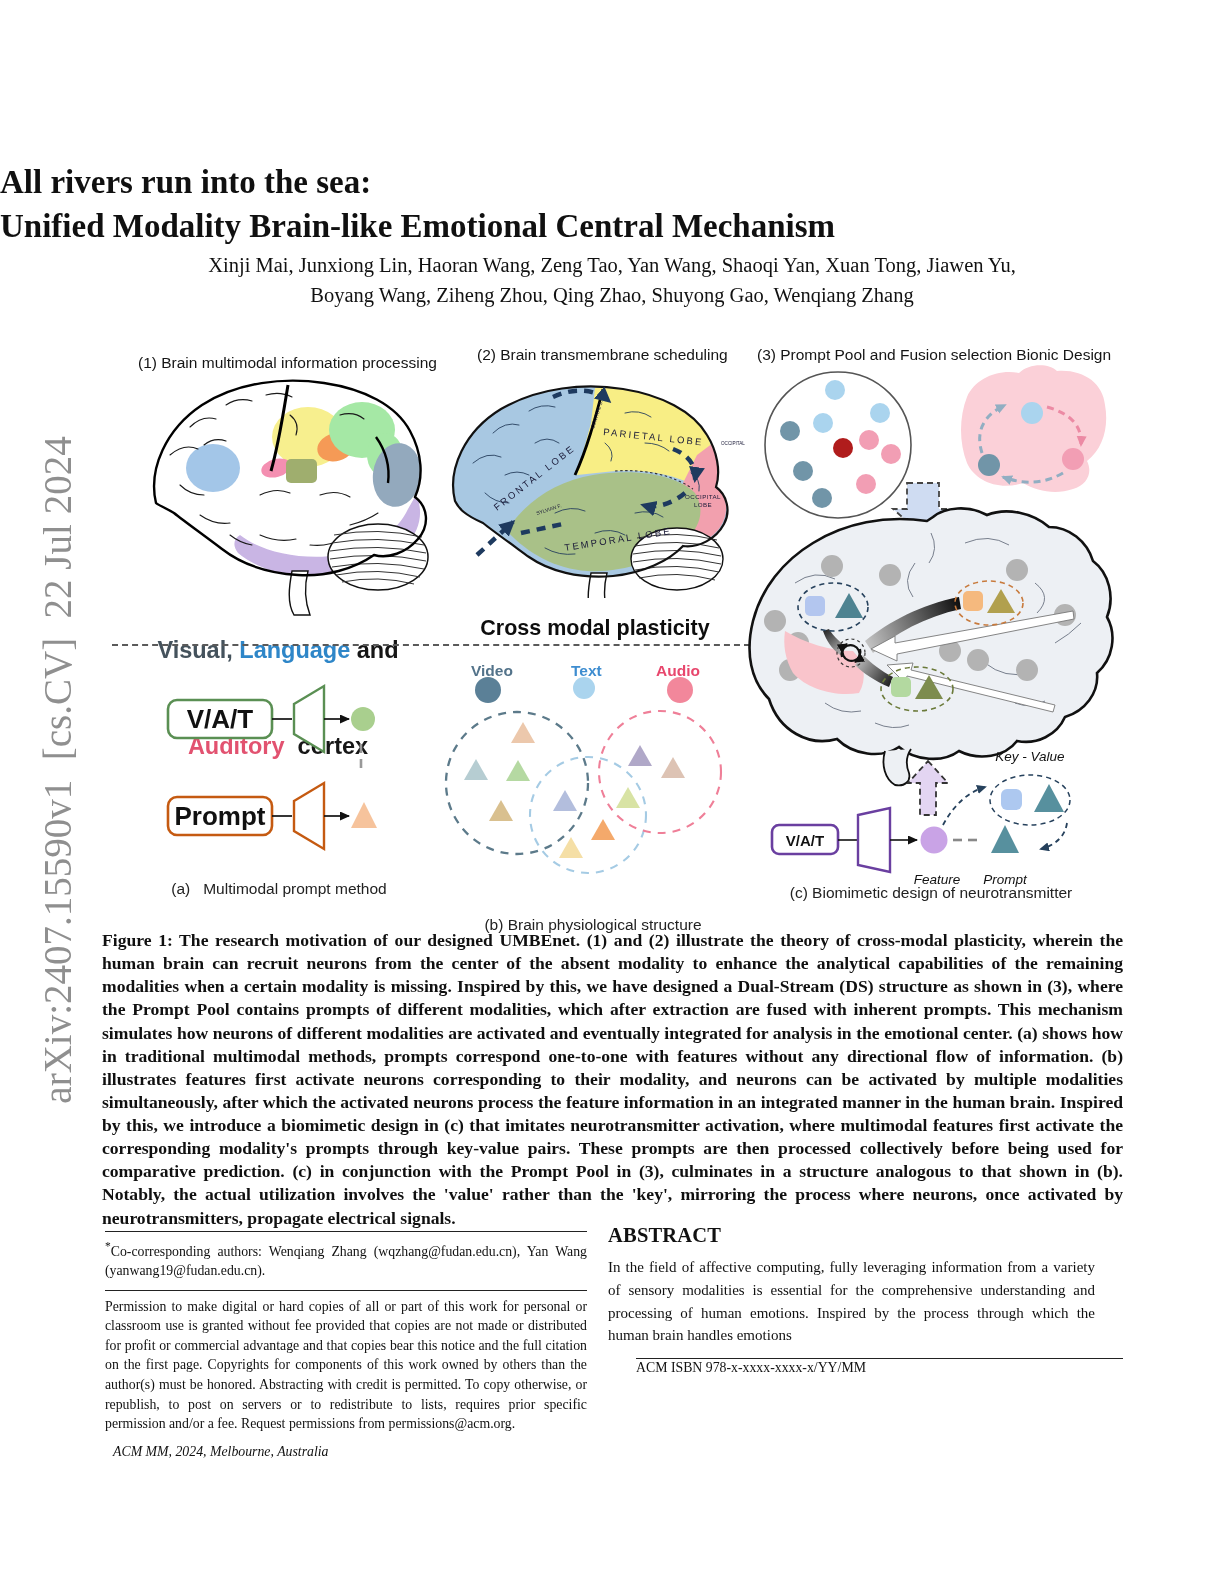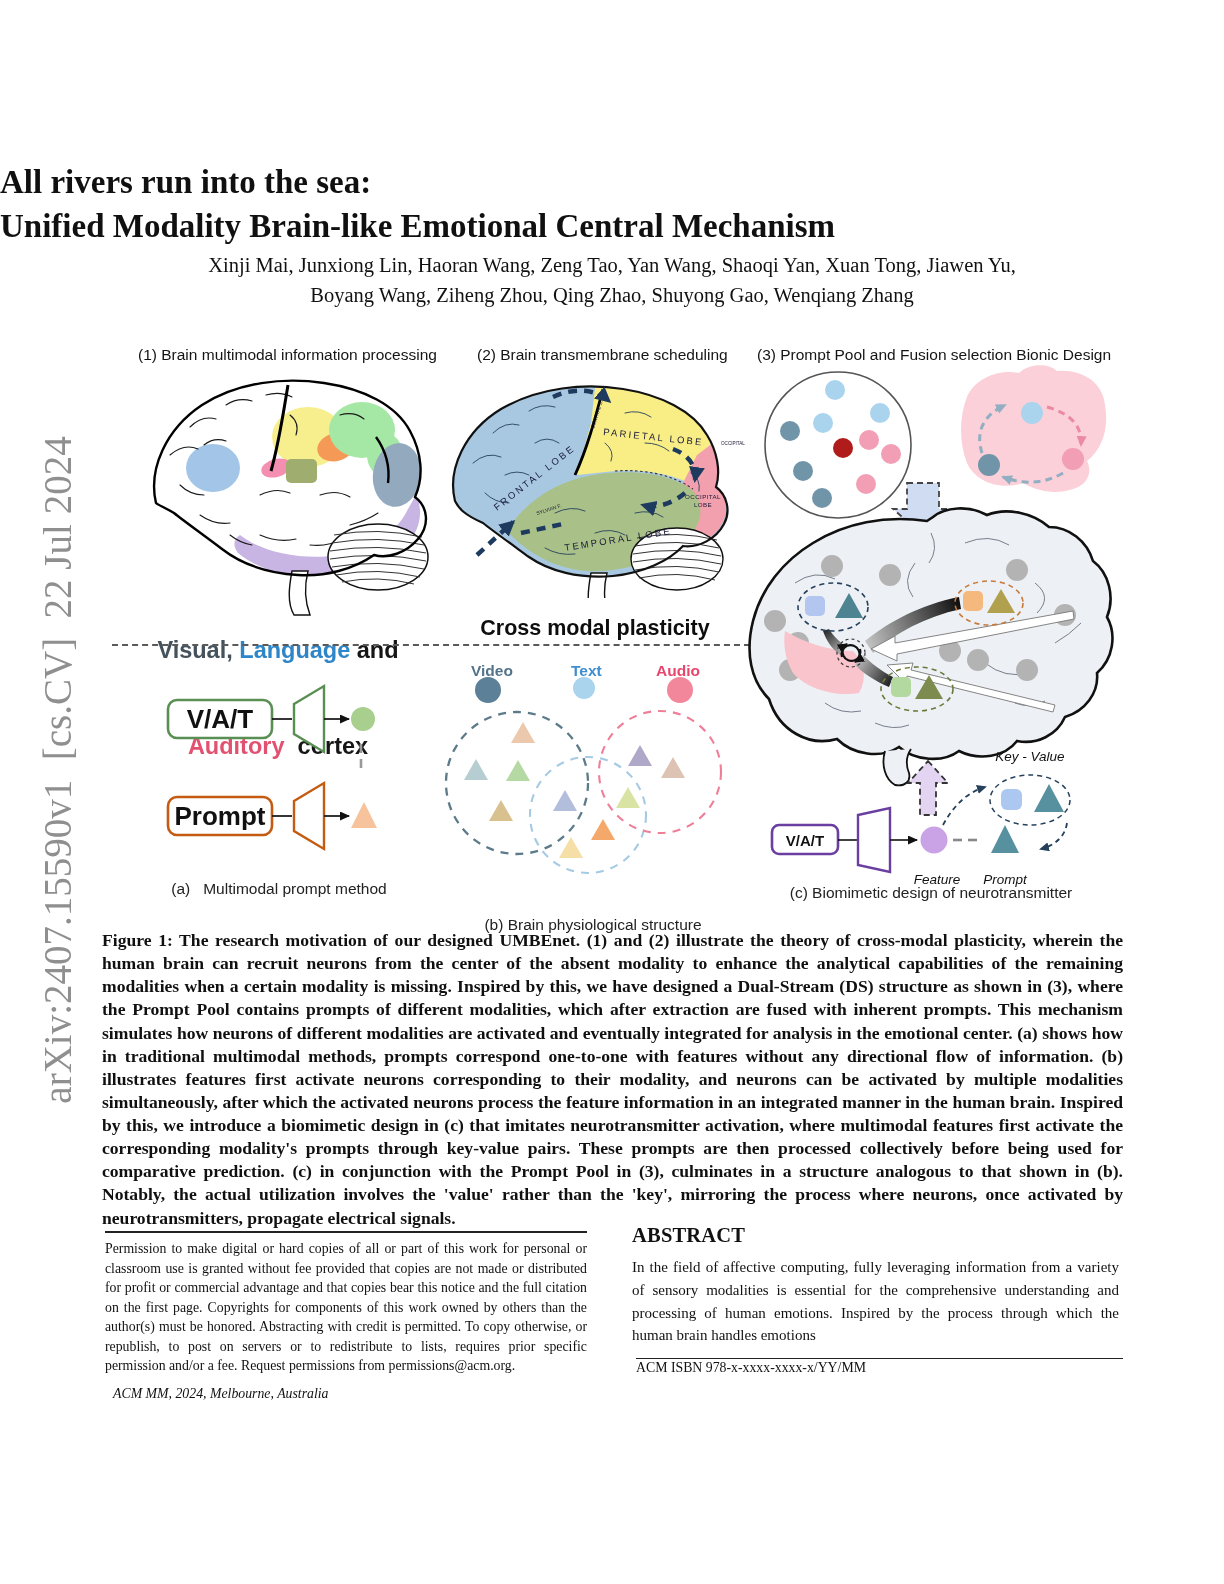--- a/index.html
+++ b/index.html
@@ -40,7 +40,7 @@
     <div>Boyang Wang, Ziheng Zhou, Qing Zhao, Shuyong Gao, Wenqiang Zhang</div>
   </div>
 
-  <div class="abs phdr" style="left:138px;top:346px;">(1) Brain multimodal information processing</div>
+  <div class="abs phdr" style="left:138px;top:354px;">(1) Brain multimodal information processing</div>
   <div class="abs phdr" style="left:477px;top:346px;">(2) Brain transmembrane scheduling</div>
   <div class="abs phdr" style="left:757px;top:346px;">(3) Prompt Pool and Fusion selection Bionic Design</div>
 

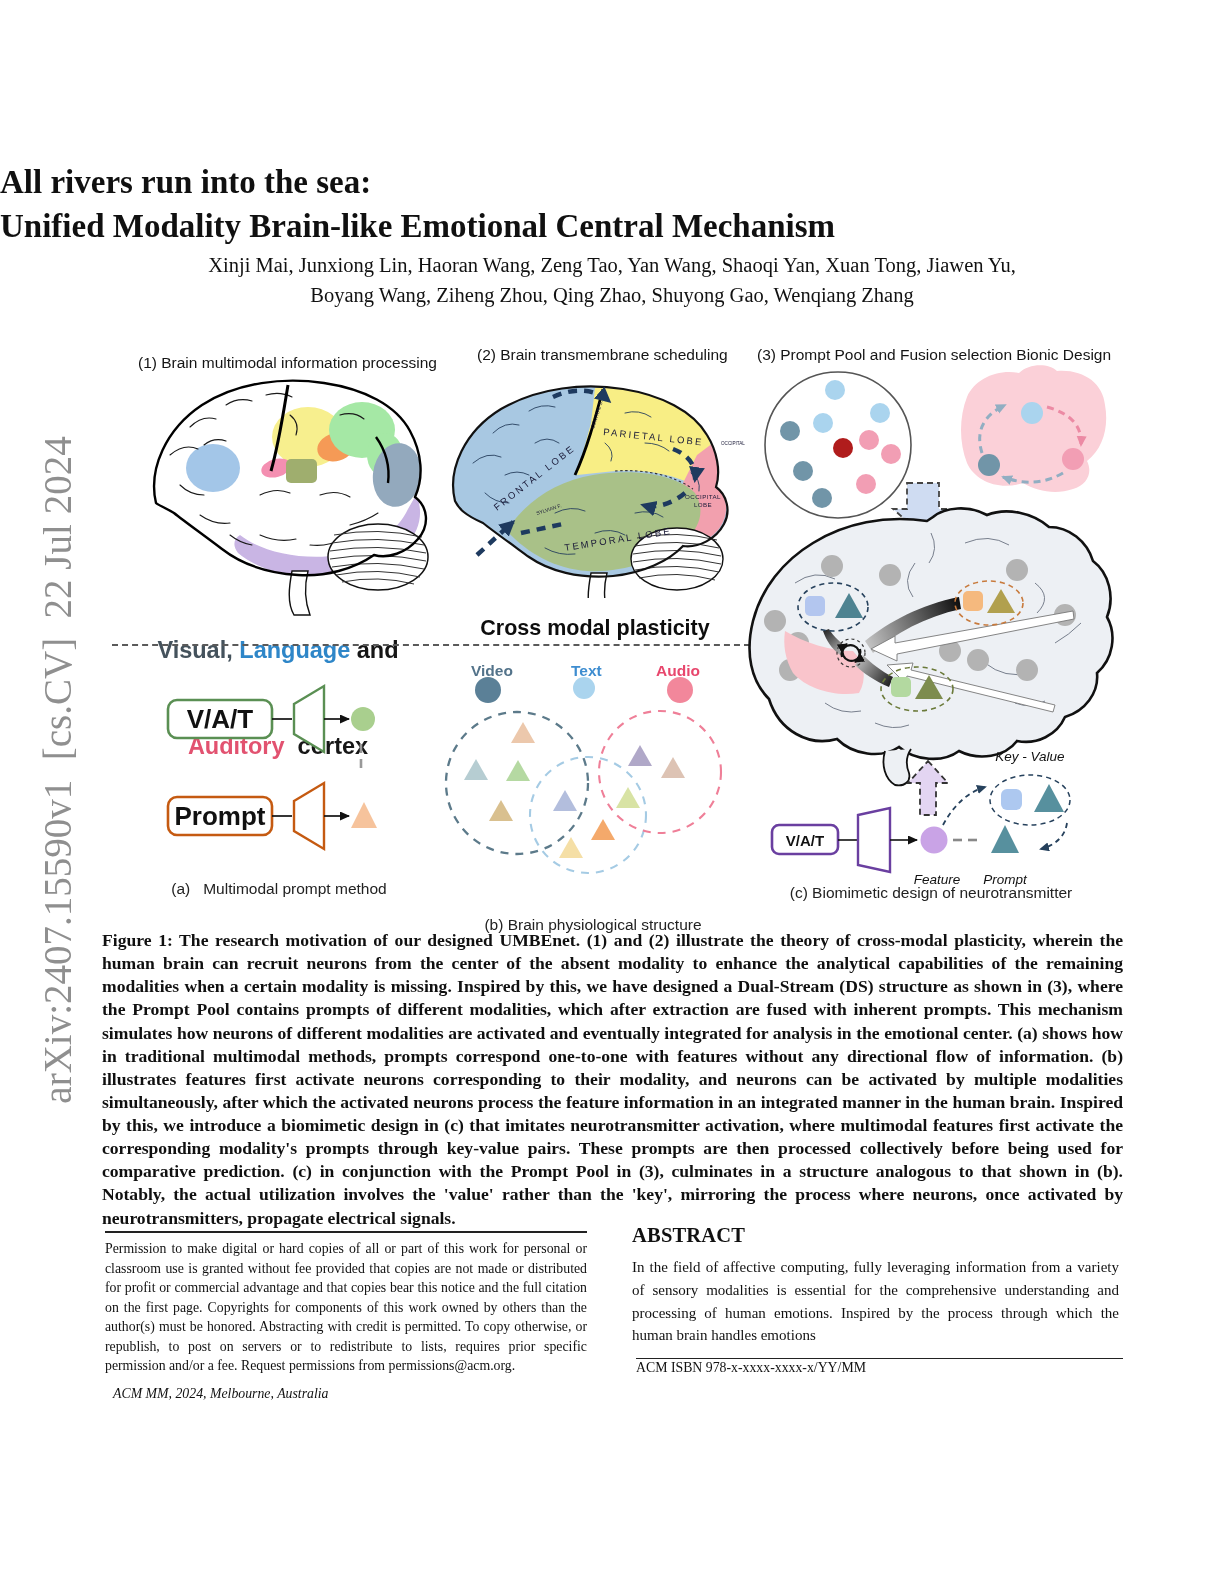--- a/index.html
+++ b/index.html
@@ -365,6 +365,7 @@
 
   <div class="abs" style="left:105px;top:1231px;width:482px;">
     <div class="rule"></div>
+    <p class="fnote" style="margin:6px 0 9px;"><sup>*</sup><span>Co-corresponding authors: Wenqiang Zhang (wqzhang@fudan.edu.cn), Yan Wang (yanwang19@fudan.edu.cn).</span></p>
     <div class="rule"></div>
     <p class="fnote" style="margin:6px 0 0;">Permission to make digital or hard copies of all or part of this work for personal or classroom use is granted without fee provided that copies are not made or distributed for profit or commercial advantage and that copies bear this notice and the full citation on the first page. Copyrights for components of this work owned by others than the author(s) must be honored. Abstracting with credit is permitted. To copy otherwise, or republish, to post on servers or to redistribute to lists, requires prior specific permission and/or a fee. Request permissions from permissions@acm.org.</p>
     <p class="fnote venue">ACM MM, 2024, Melbourne, Australia</p>

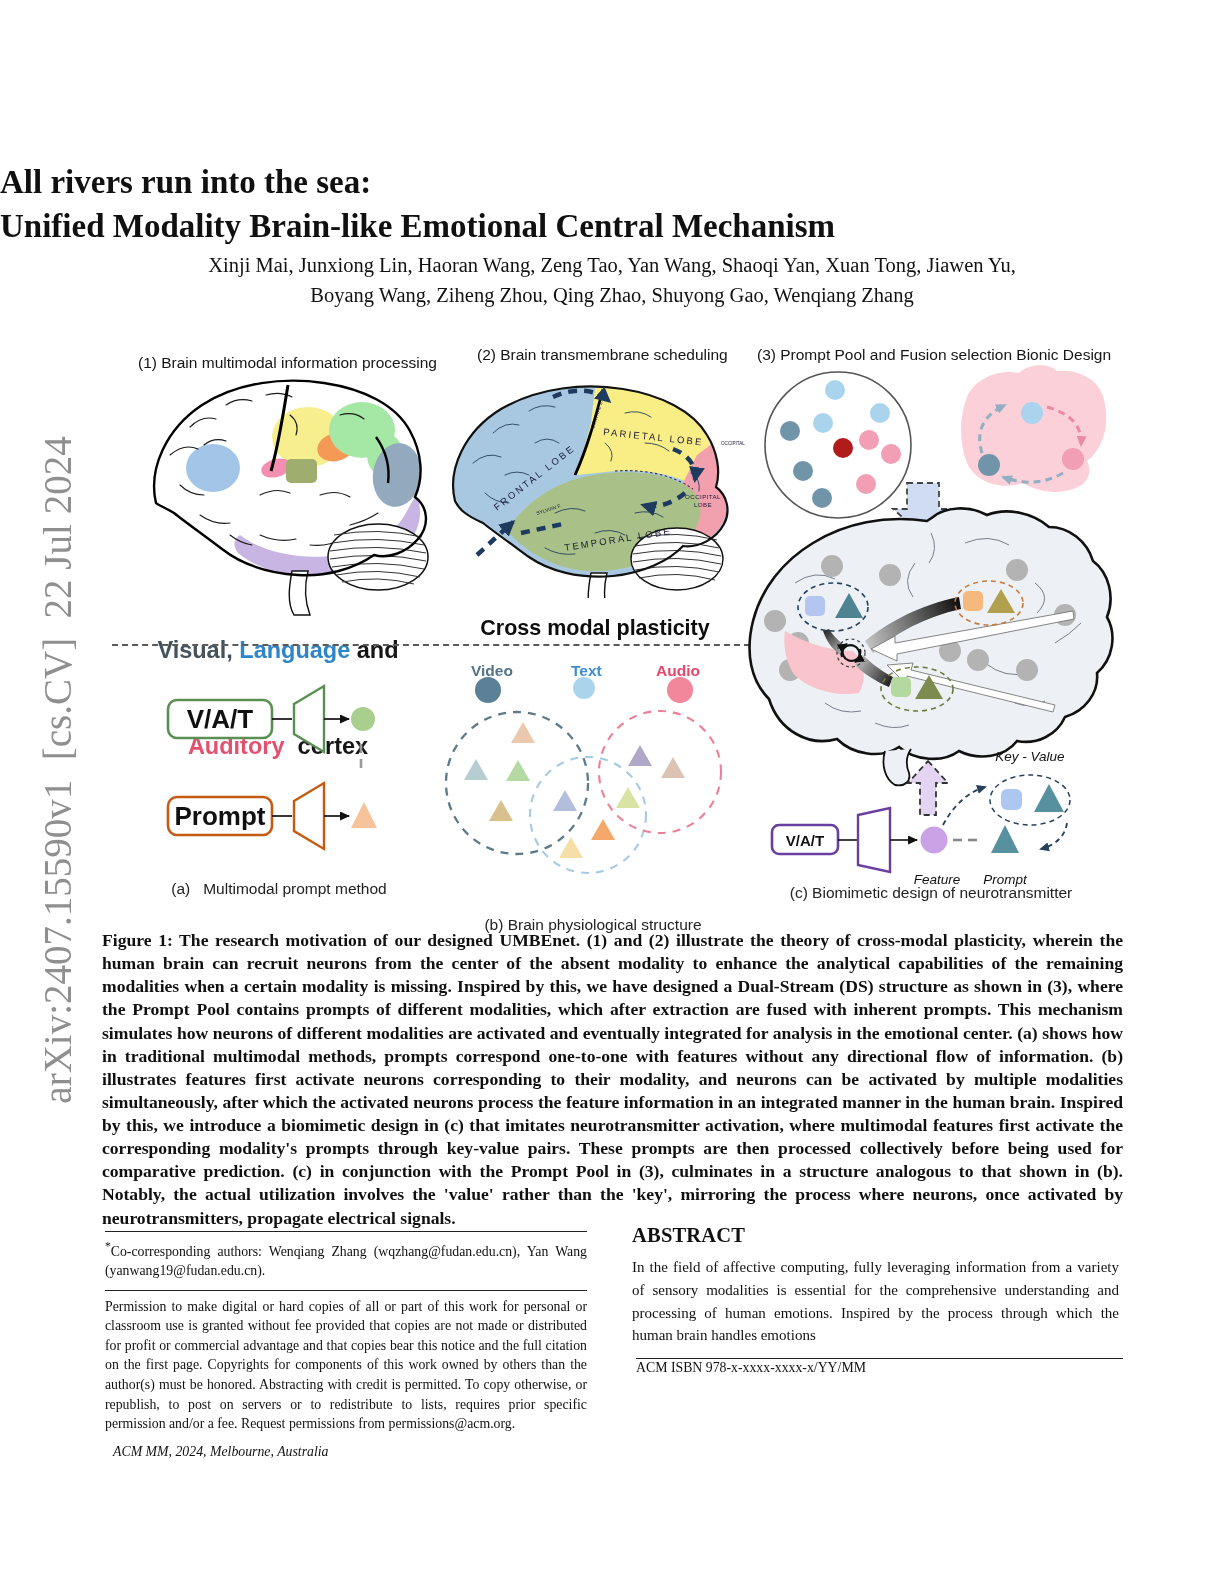--- a/index.html
+++ b/index.html
@@ -371,7 +371,7 @@
     <p class="fnote venue">ACM MM, 2024, Melbourne, Australia</p>
   </div>
 
-  <div class="abs" style="left:632px;top:1224px;width:487px;">
+  <div class="abs" style="left:608px;top:1224px;width:487px;">
     <div class="abstract-h">ABSTRACT</div>
     <p class="abstract-t">In the field of affective computing, fully leveraging information from a variety of sensory modalities is essential for the comprehensive understanding and processing of human emotions. Inspired by the process through which the human brain handles emotions</p>
   </div>

